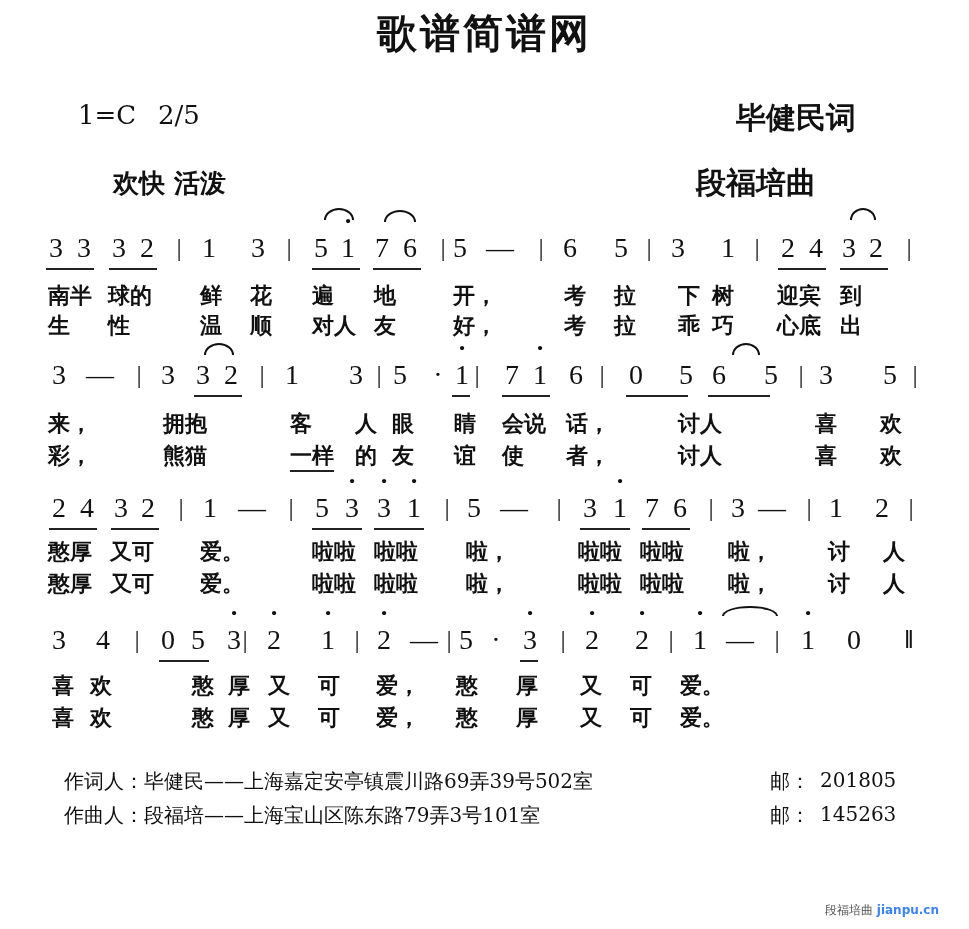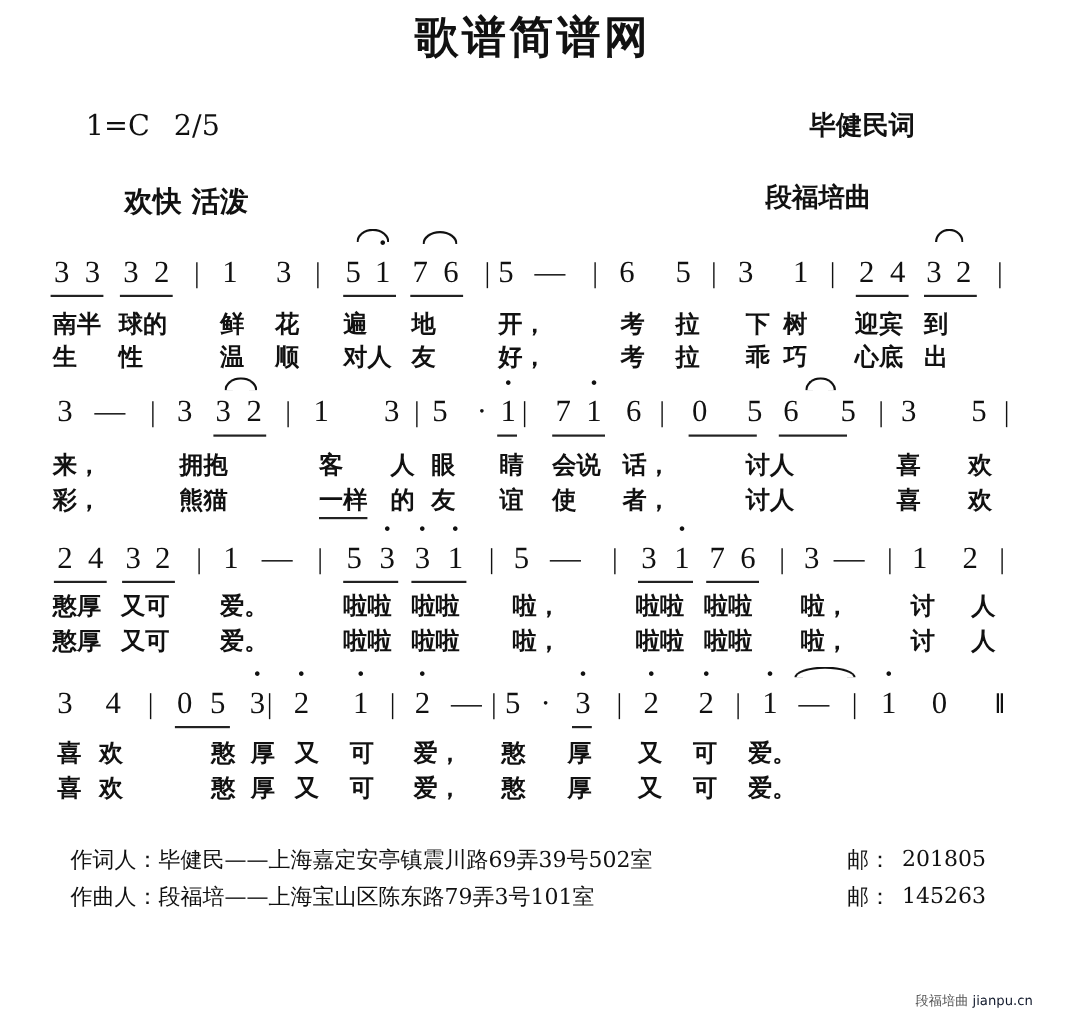--- a/index.html
+++ b/index.html
@@ -8,7 +8,7 @@
   .abs { position:absolute; white-space:nowrap; }
   .title { left:0; width:969px; top:6px; text-align:center; font-size:40px; font-weight:bold; letter-spacing:3px; }
   .meta { font-size:26px; }
-  .credit { font-size:24px; font-weight:bold;font-family:Liberation Mono, monospace; }
+  .credit { font-size:30px; font-weight:bold;font-family:Liberation Mono, monospace; }
   .tempo { font-size:26px; }
   .row { position:absolute; left:44px; height:40px; }
   .tok { position:absolute; top:0; font-family:"Liberation Serif","DejaVu Serif",serif; font-size:28px; line-height:40px; text-align:center; width:24px; }

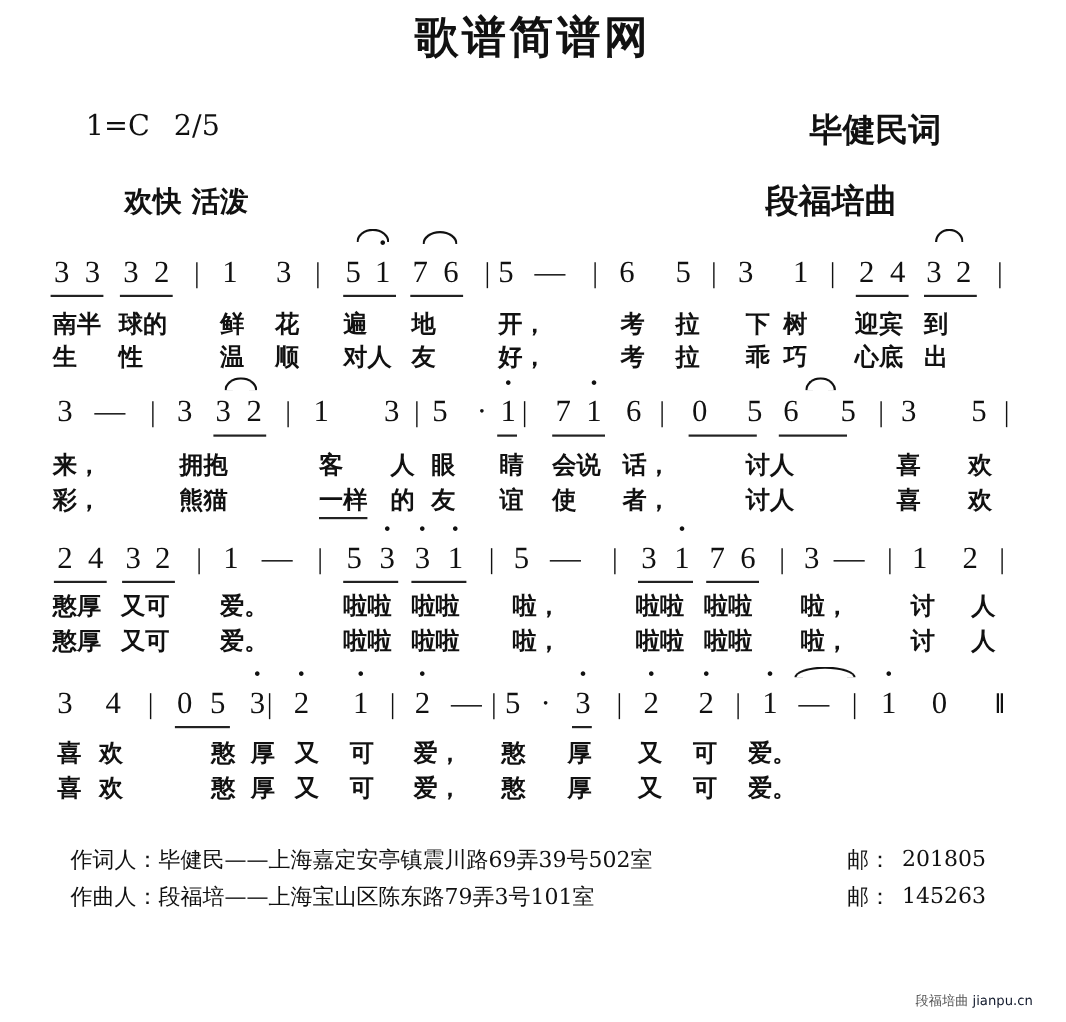--- a/index.html
+++ b/index.html
@@ -21,7 +21,7 @@
   .lyric-u { border-bottom:2px solid #222; }
   .footer { font-size:20px; font-family:"DejaVu Serif","Liberation Serif",serif; }
   .wm { right:30px; top:902px; font-size:12px; color:#555; font-family:"DejaVu Sans",sans-serif; }
-  .wm .u { color:#0f172a; font-weight:normal; }
+  .wm .u { color:#3b82f6; font-weight:bold; }
 </style>
 </head>
 <body>

